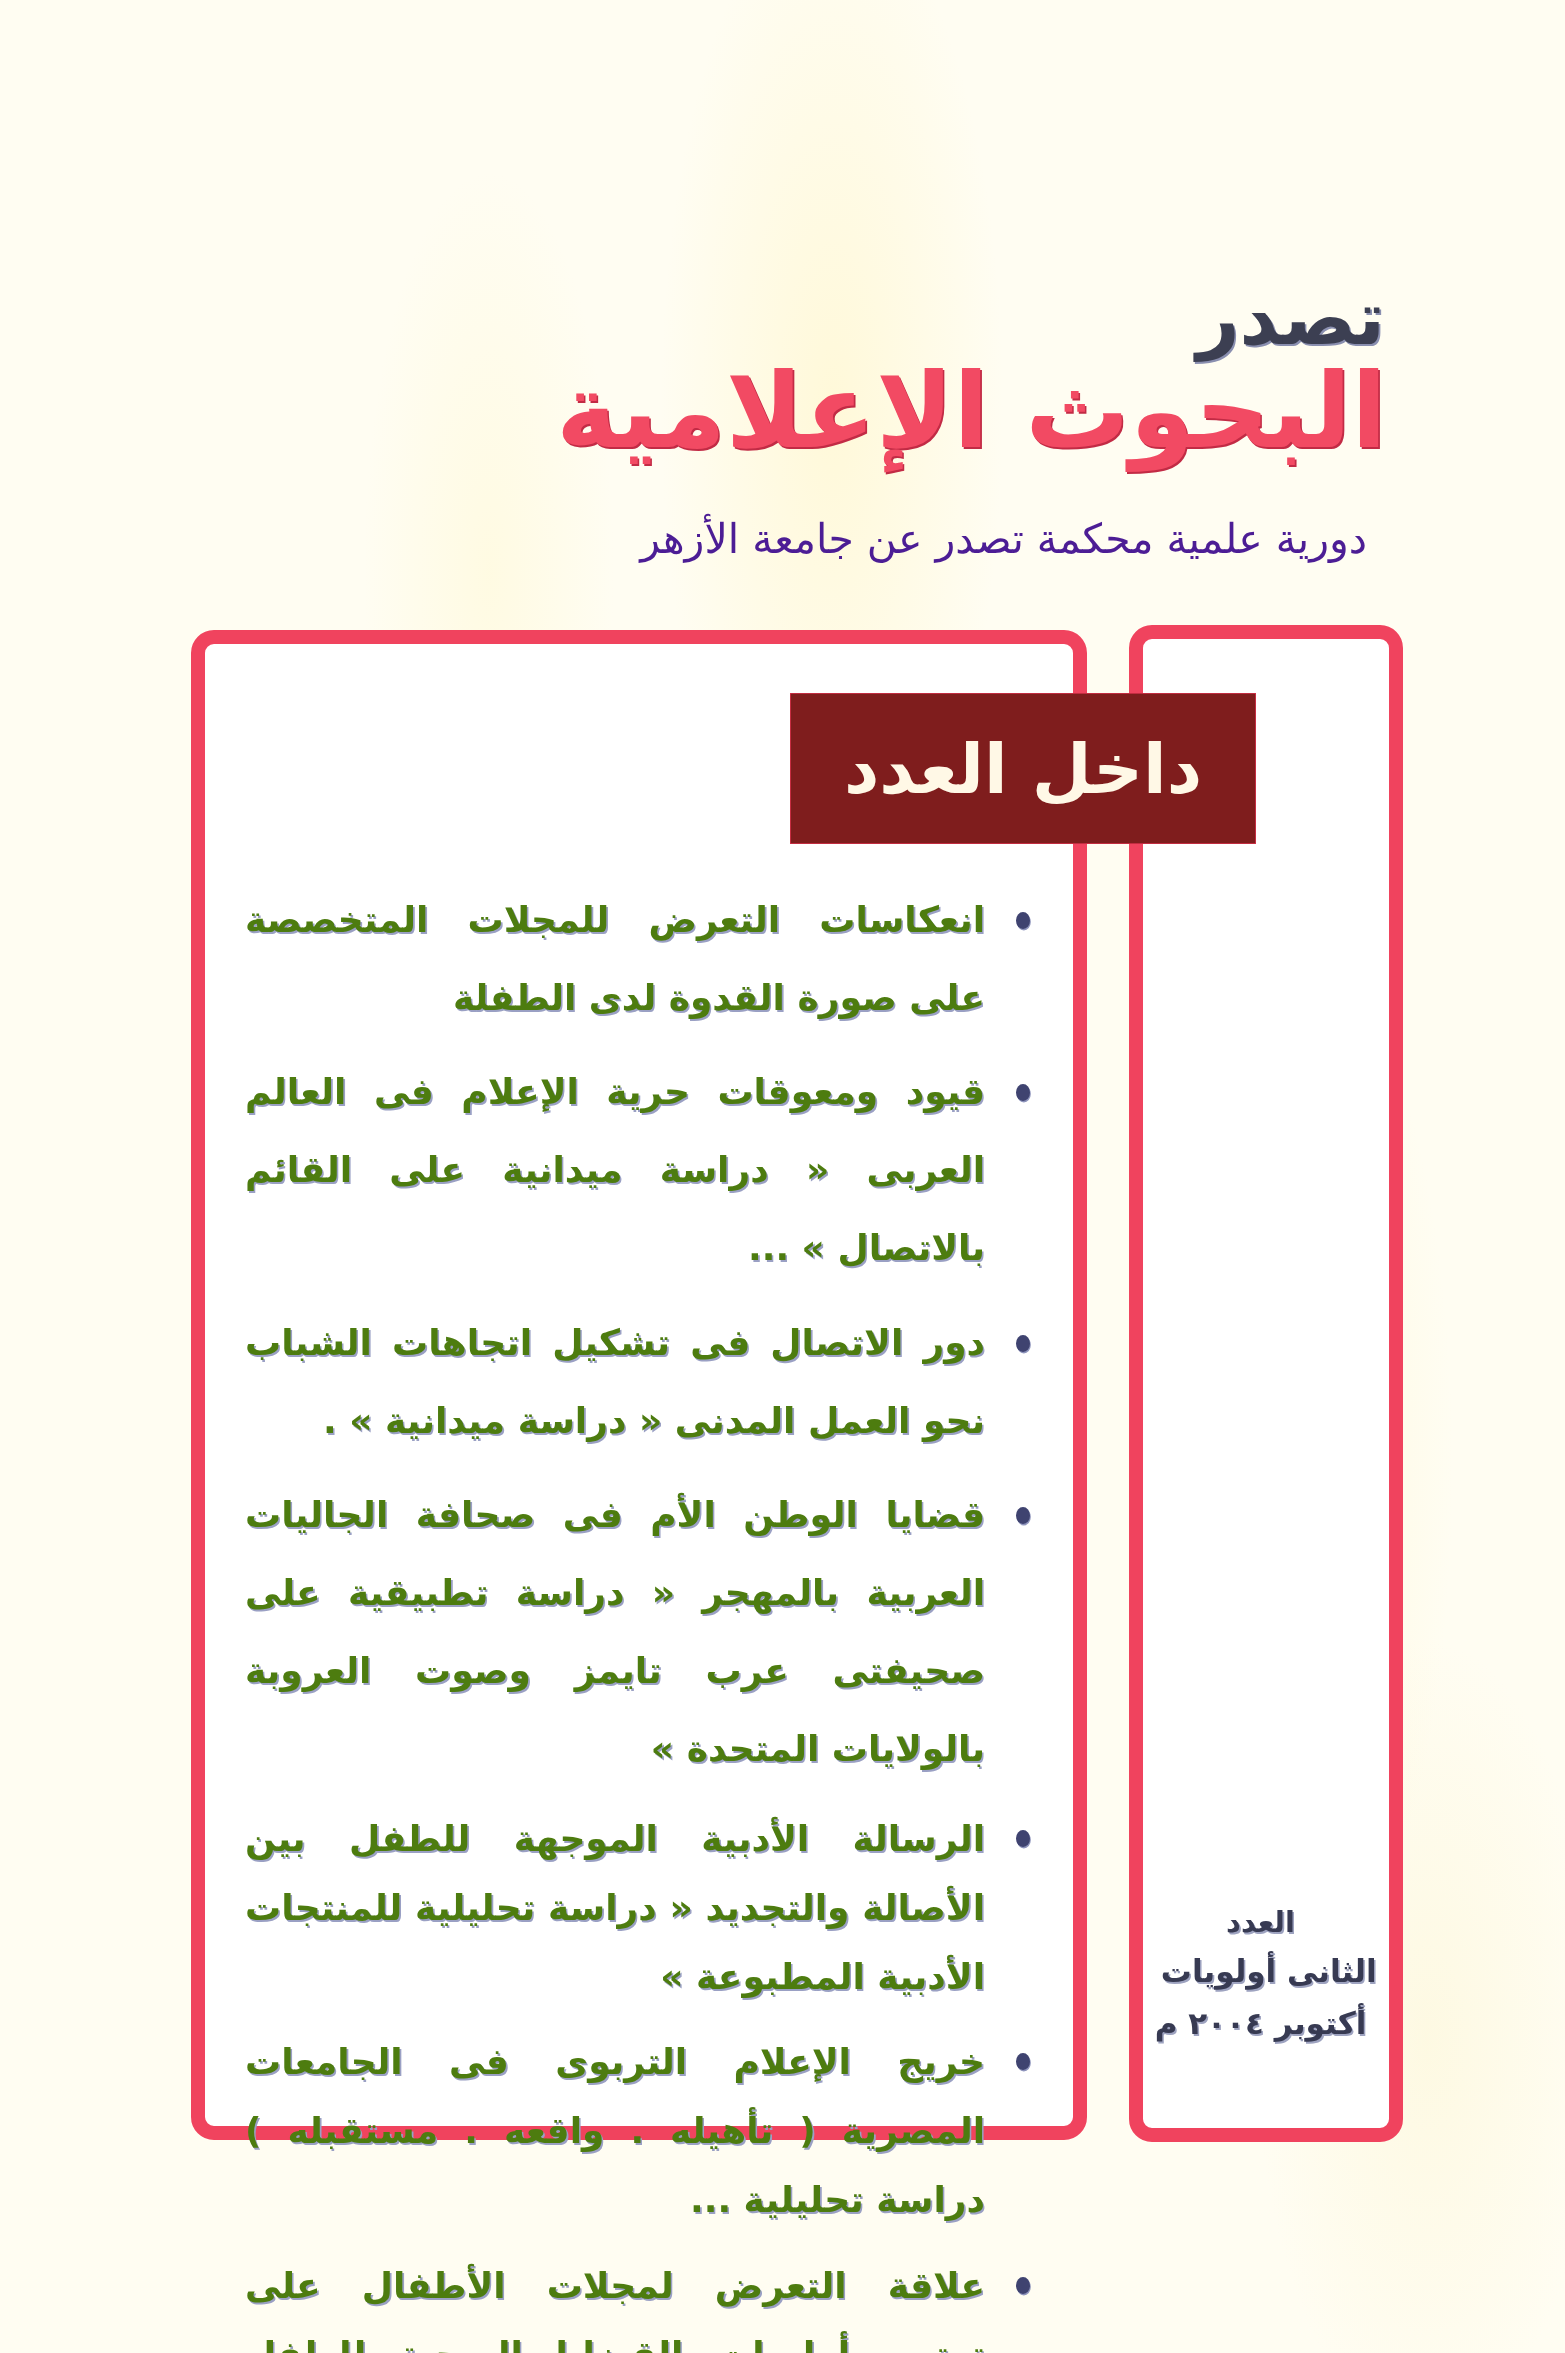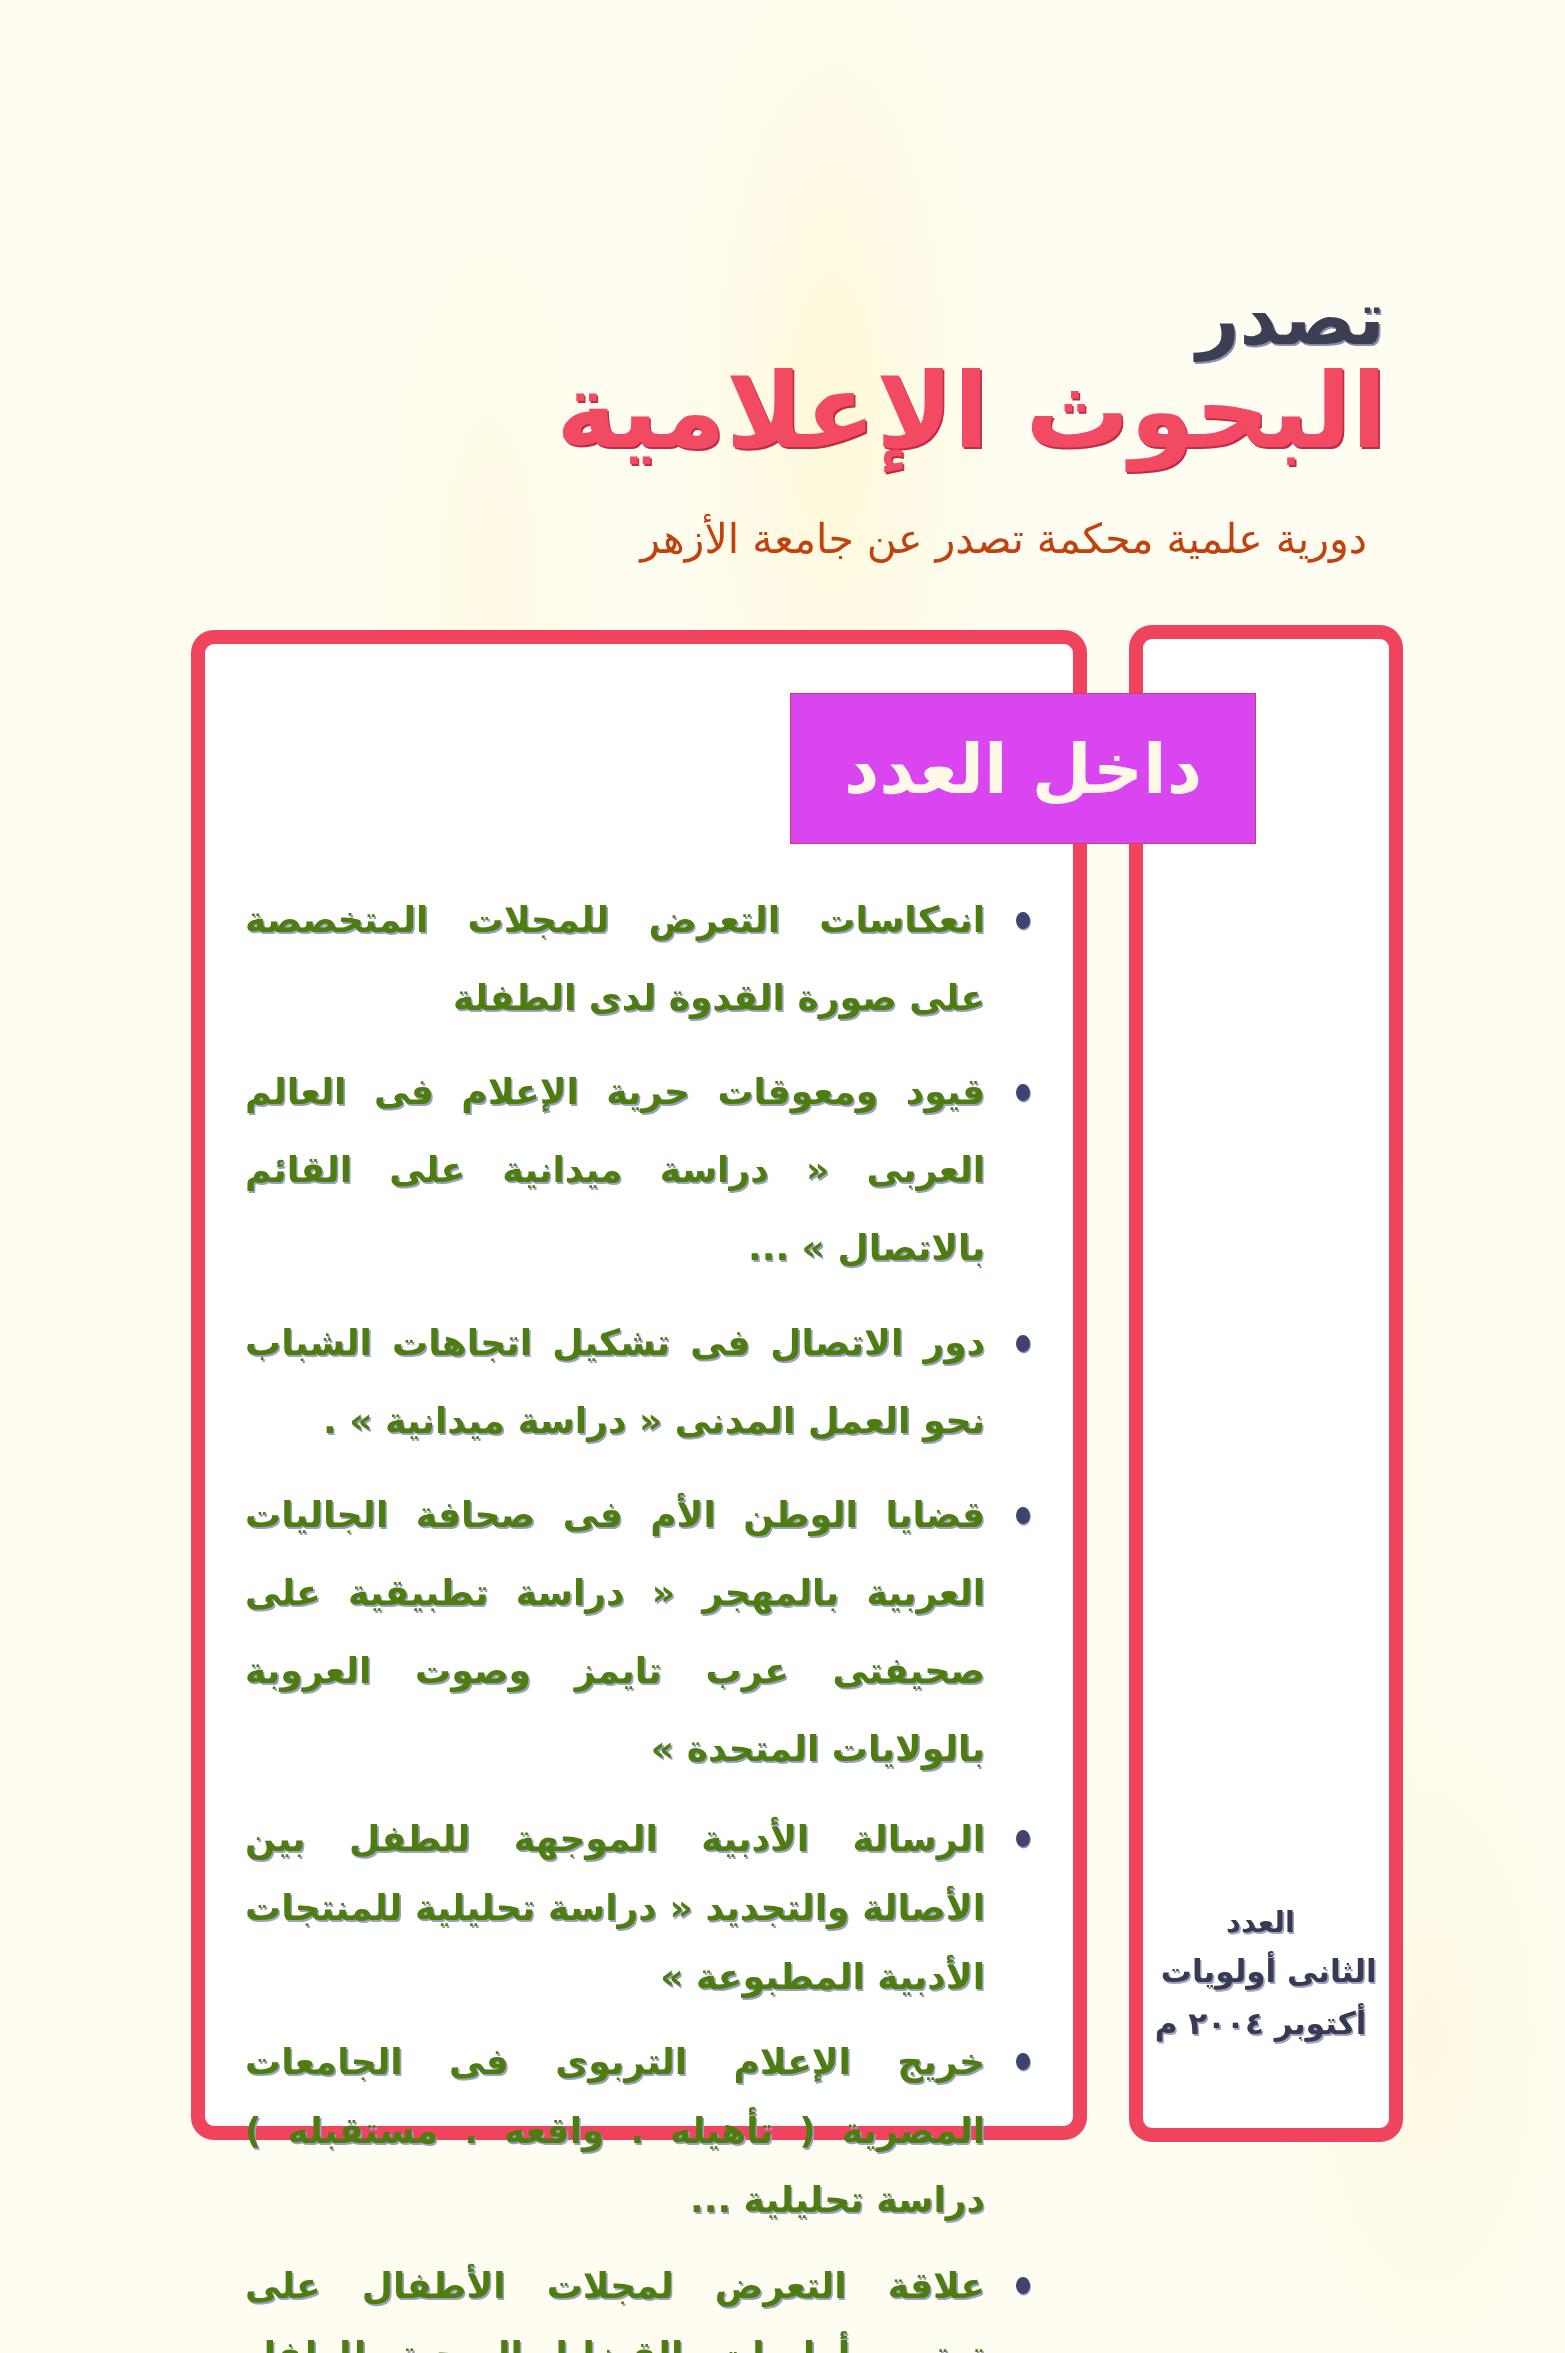--- a/index.html
+++ b/index.html
@@ -59,7 +59,7 @@
       font-family: "DejaVu Serif", serif;
       font-size: 41px;
       line-height: 1.2;
-      color: #c2410c;
+      color: #4c1d95;
       direction: rtl;
       white-space: nowrap;
     }

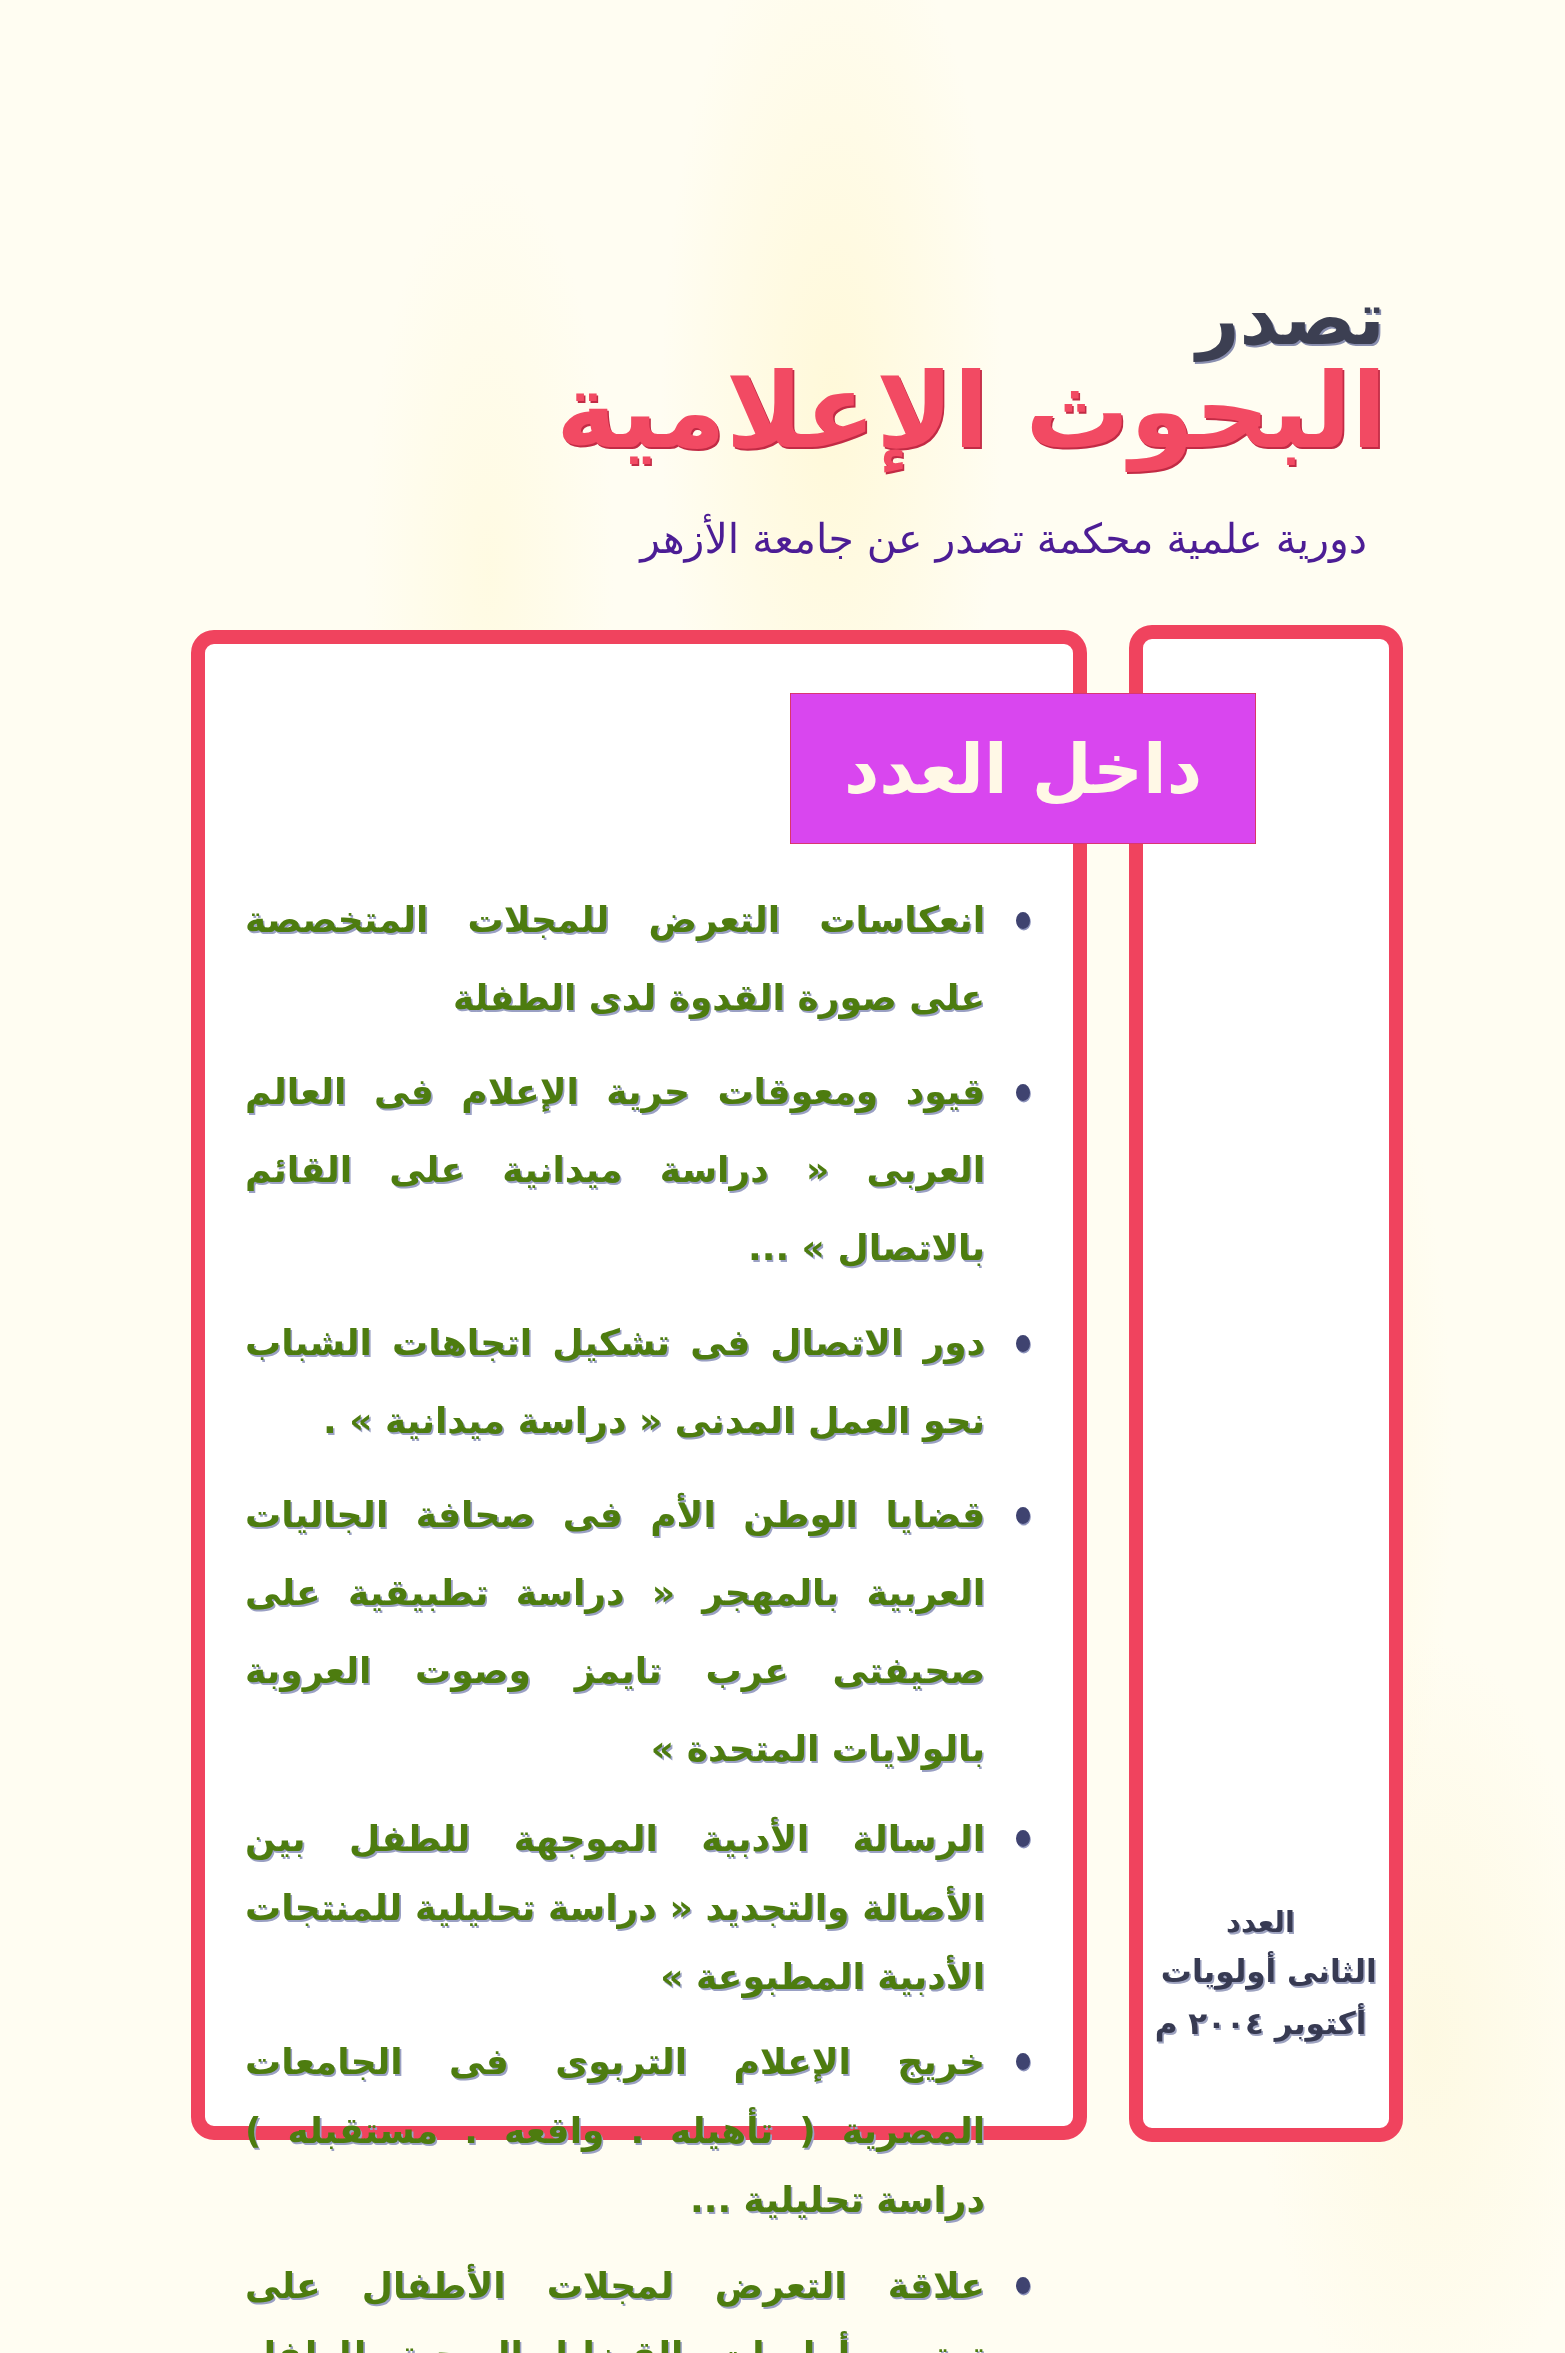--- a/index.html
+++ b/index.html
@@ -90,7 +90,7 @@
       top: 693px;
       width: 466px;
       height: 151px;
-      background: #d946ef;
+      background: #7f1d1d;
       display: flex;
       align-items: center;
       justify-content: center;

